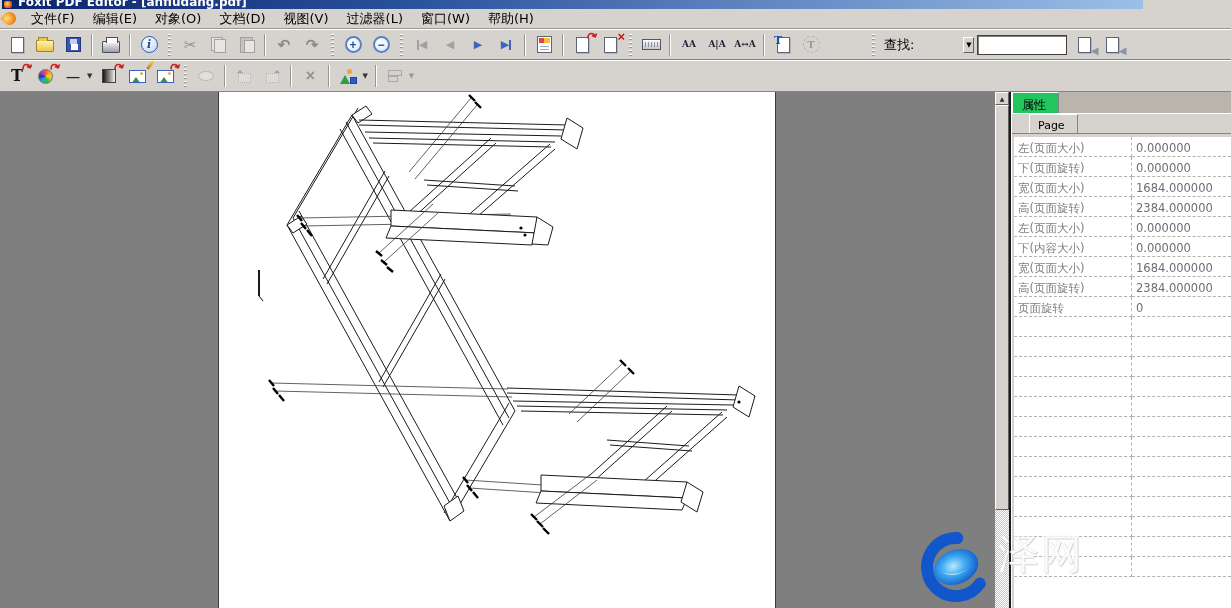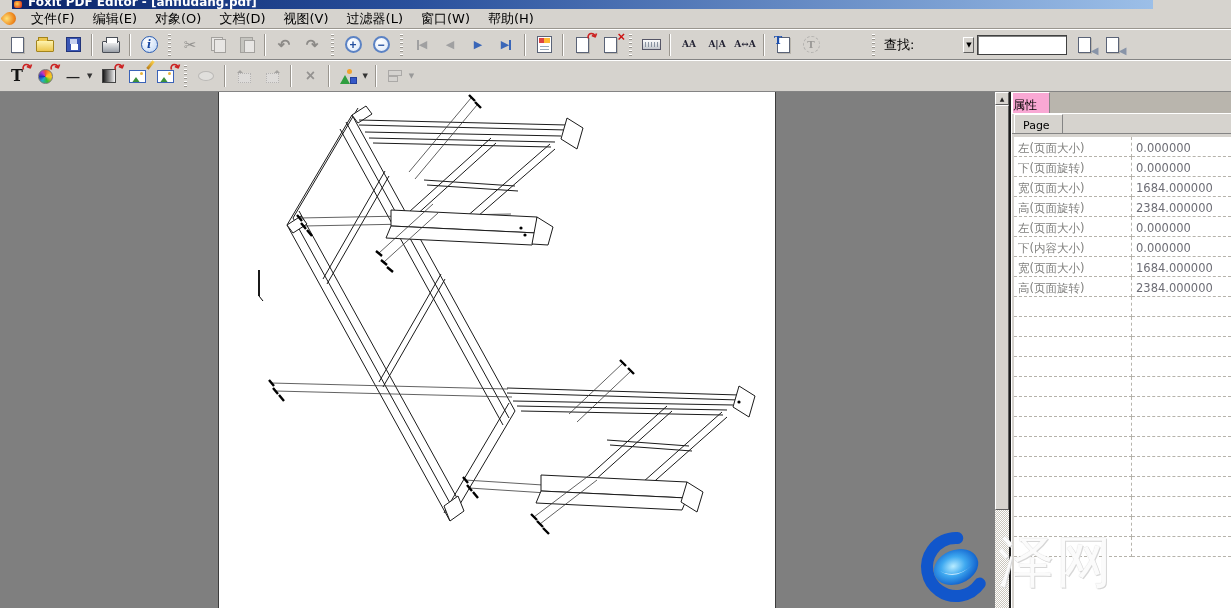--- a/index.html
+++ b/index.html
@@ -7,7 +7,7 @@
   body{position:relative;font-family:"DejaVu Sans","Liberation Sans",sans-serif;background:#d6d3ce;font-size:12px}
 
   
-  #titlebar{position:absolute;left:12px;top:0;width:1141px;height:9px;background:linear-gradient(90deg,#0a246a 0%,#29509c 35%,#9cbfe8 100%);overflow:hidden}
+  #titlebar{position:absolute;left:2px;top:0;width:1141px;height:9px;background:linear-gradient(90deg,#0a246a 0%,#29509c 35%,#9cbfe8 100%);overflow:hidden}
   .ticon{position:absolute;left:2px;top:1px;width:8px;height:7px;background:radial-gradient(circle at 40% 40%,#ffd24a,#d9381e 80%);border-radius:2px}
   .ttxt{position:absolute;left:16px;top:-5px;color:#fff;font-weight:bold;font-size:12px;white-space:nowrap}
 

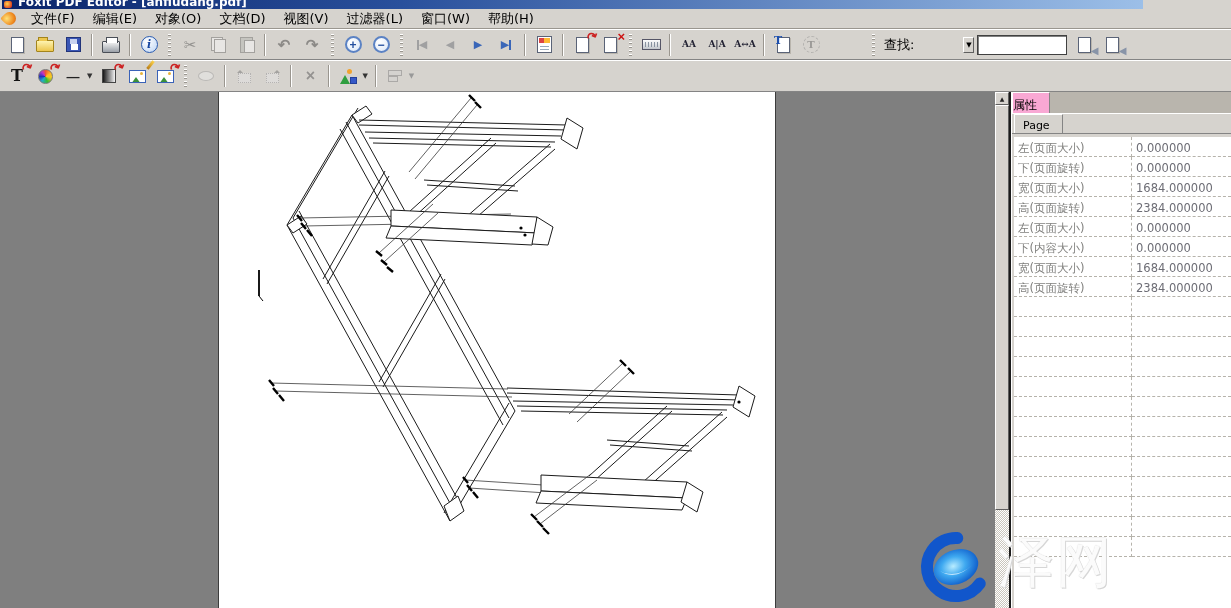--- a/index.html
+++ b/index.html
@@ -107,7 +107,7 @@
   
   #panel{position:absolute;left:1011px;top:0;width:220px;height:516px;background:#d6d3ce;border-left:1px solid #fff;overflow:hidden}
   .ptitle-bar{height:22px;display:flex;background:#b9b5ad;border-bottom:1px solid #fff}
-  .ptitle{background:#f9a8d4;padding:4px 12px 0 0;font-size:12px;color:#000;border-right:1px solid #848484;border-top:1px solid #fff;border-left:1px solid #fff}
+  .ptitle{background:#22c55e;padding:4px 12px 0 9px;font-size:12px;color:#000;border-right:1px solid #848484;border-top:1px solid #fff;border-left:1px solid #fff}
   .ptab-bar{height:20px;display:flex;background:#d6d3ce;border-bottom:1px solid #848484;padding-left:2px}
   .ptab{font-size:11px;padding:4px 12px 0 8px;border-right:1px solid #848484;border-left:1px solid #fff;border-top:1px solid #fff}
   .ghead{display:flex;height:18px;margin:5px 0 0 2px}

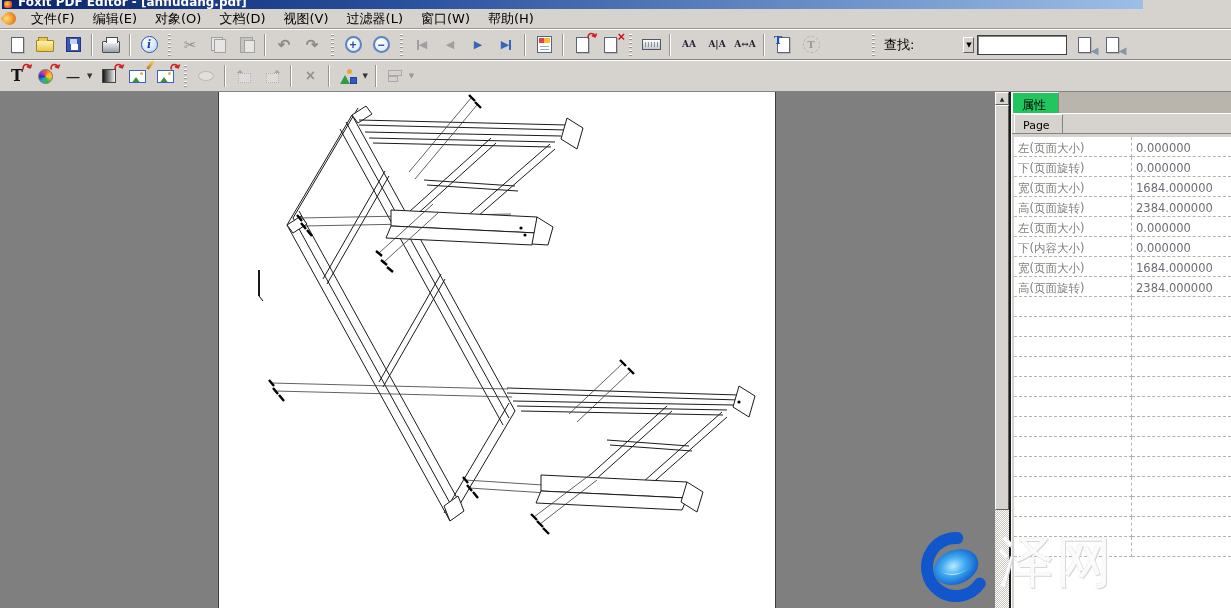--- a/index.html
+++ b/index.html
@@ -108,7 +108,7 @@
   #panel{position:absolute;left:1011px;top:0;width:220px;height:516px;background:#d6d3ce;border-left:1px solid #fff;overflow:hidden}
   .ptitle-bar{height:22px;display:flex;background:#b9b5ad;border-bottom:1px solid #fff}
   .ptitle{background:#22c55e;padding:4px 12px 0 9px;font-size:12px;color:#000;border-right:1px solid #848484;border-top:1px solid #fff;border-left:1px solid #fff}
-  .ptab-bar{height:20px;display:flex;background:#d6d3ce;border-bottom:1px solid #848484;padding-left:2px}
+  .ptab-bar{height:20px;display:flex;background:#d6d3ce;border-bottom:1px solid #848484;padding-left:17px}
   .ptab{font-size:11px;padding:4px 12px 0 8px;border-right:1px solid #848484;border-left:1px solid #fff;border-top:1px solid #fff}
   .ghead{display:flex;height:18px;margin:5px 0 0 2px}
   .gh{font-size:12px;color:#000;padding:1px 4px 0;background:#d6d3ce;border:1px solid;border-color:#fff #5f5f5f #5f5f5f #fff}

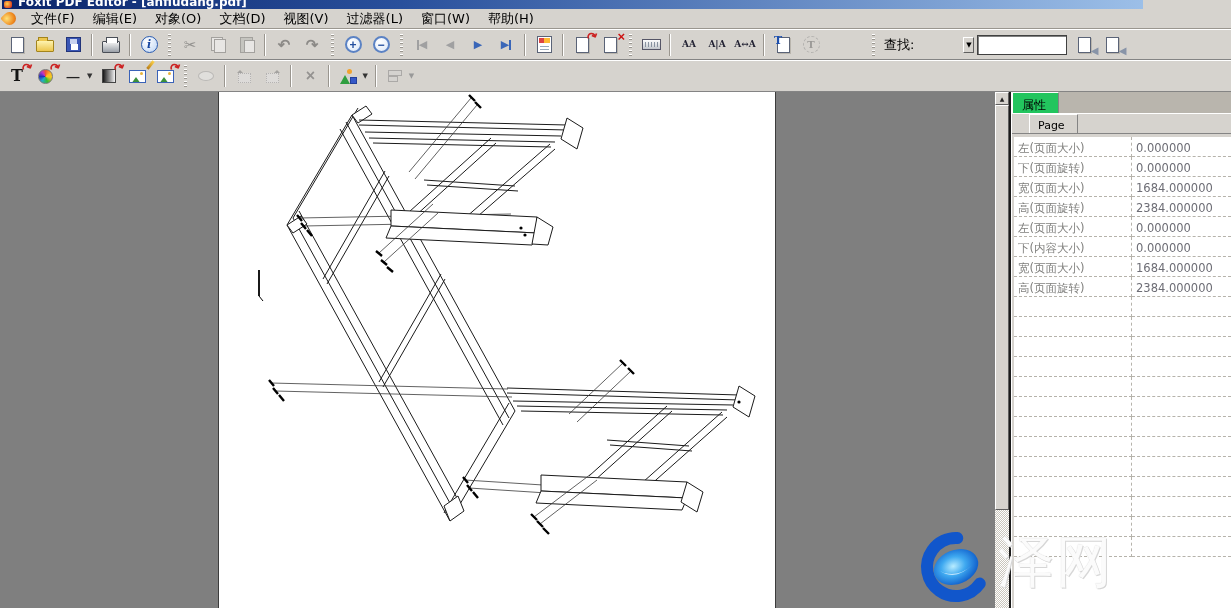--- a/index.html
+++ b/index.html
@@ -443,6 +443,10 @@
           <span class="gc v">2384.000000</span>
         </div>
       <div class="grow">
+          <span class="gc n">页面旋转</span>
+          <span class="gc v">0</span>
+        </div>
+      <div class="grow">
           <span class="gc n"></span>
           <span class="gc v"></span>
         </div>

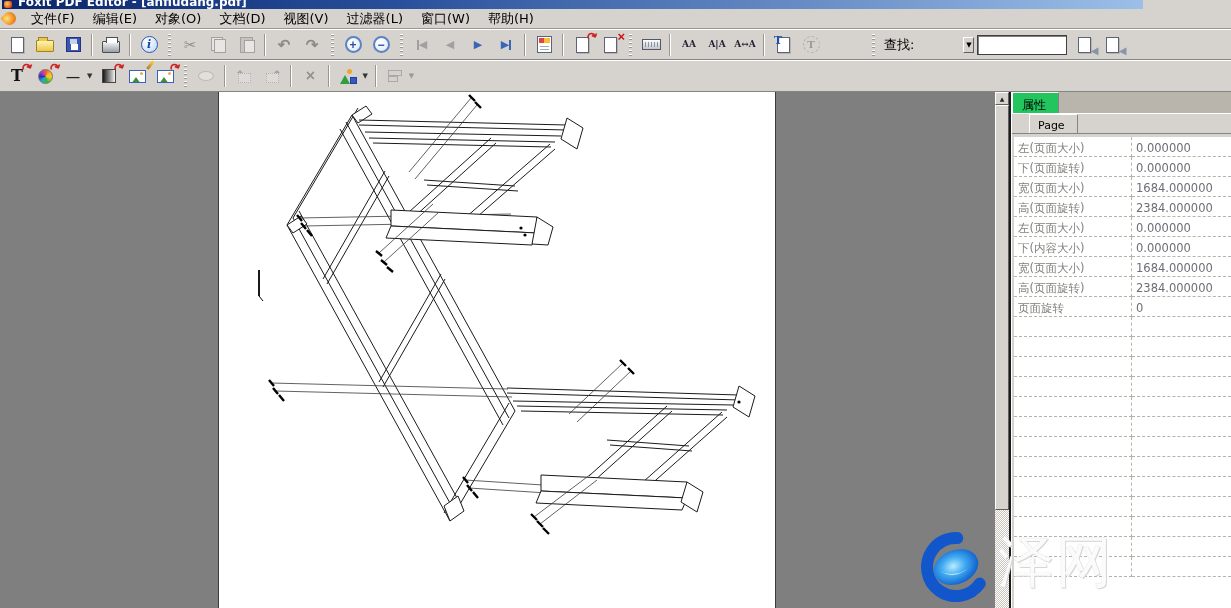--- a/index.html
+++ b/index.html
@@ -122,7 +122,7 @@
 
   
   #wm-logo{position:absolute;left:914px;top:525px;z-index:60;pointer-events:none}
-  #wm-text{position:absolute;left:998px;top:534px;z-index:60;pointer-events:none;font-size:56px;line-height:1;letter-spacing:2px;color:rgba(255,255,255,.92);text-shadow:0 0 1px #c9c9c9,1px 1px 0 #d8d8d8}
+  #wm-text{position:absolute;left:998px;top:534px;z-index:60;pointer-events:none;font-size:41px;line-height:1;letter-spacing:2px;color:rgba(255,255,255,.92);text-shadow:0 0 1px #c9c9c9,1px 1px 0 #d8d8d8}
 </style>
 </head>
 <body>

